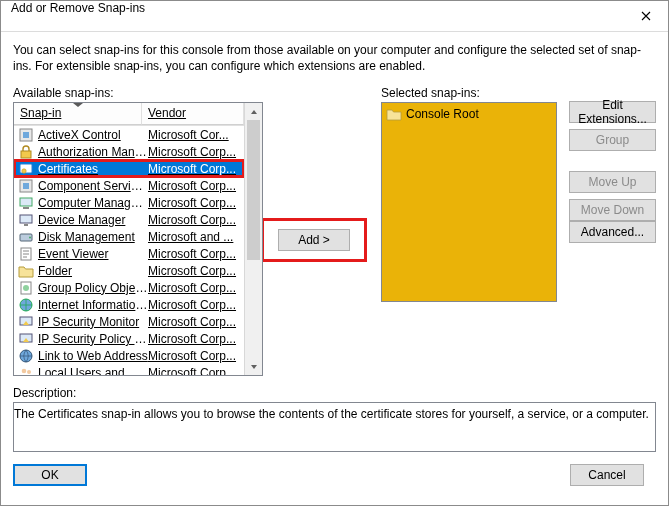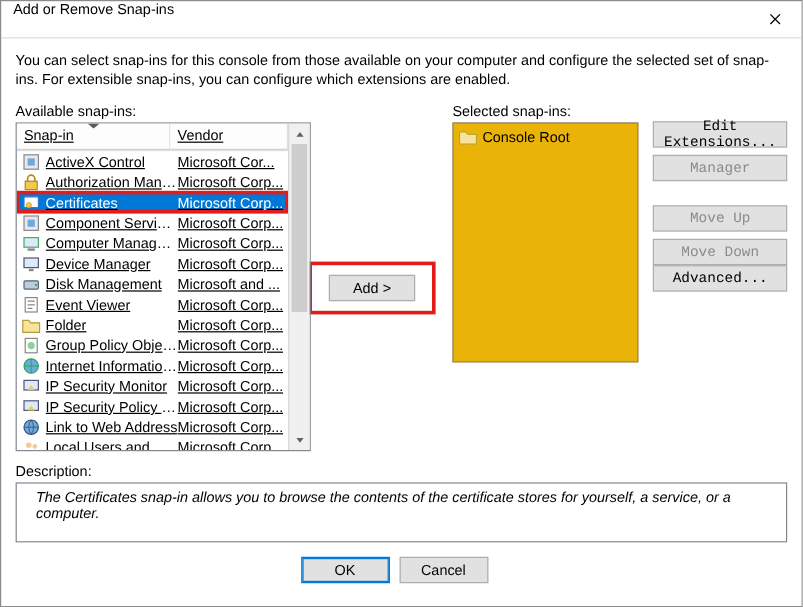--- a/index.html
+++ b/index.html
@@ -233,7 +233,6 @@
   .rightcol .btn {
     width: 100%;
     box-sizing: border-box;
-    font-family: Liberation Mono, monospace;
   }
   .rightcol .gap-s { height: 6px; }
   .rightcol .gap-m { height: 20px; }

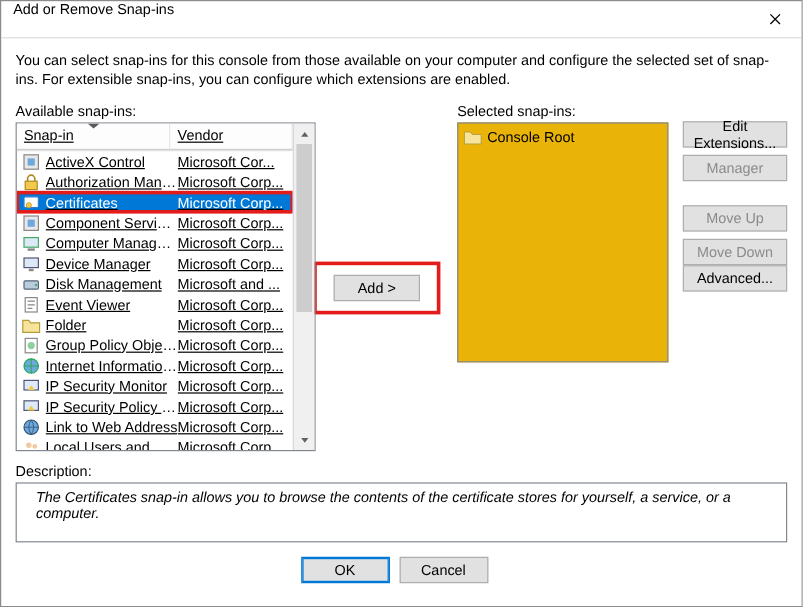--- a/index.html
+++ b/index.html
@@ -484,7 +484,7 @@
         <div style="height:15px"></div>
         <button class="btn">Edit Extensions...</button>
         <div class="gap-s"></div>
-        <button class="btn" disabled="">Manager</button>
+        <button class="btn" disabled="">Group</button>
         <div class="gap-m"></div>
         <button class="btn" disabled="">Move Up</button>
         <div class="gap-s"></div>

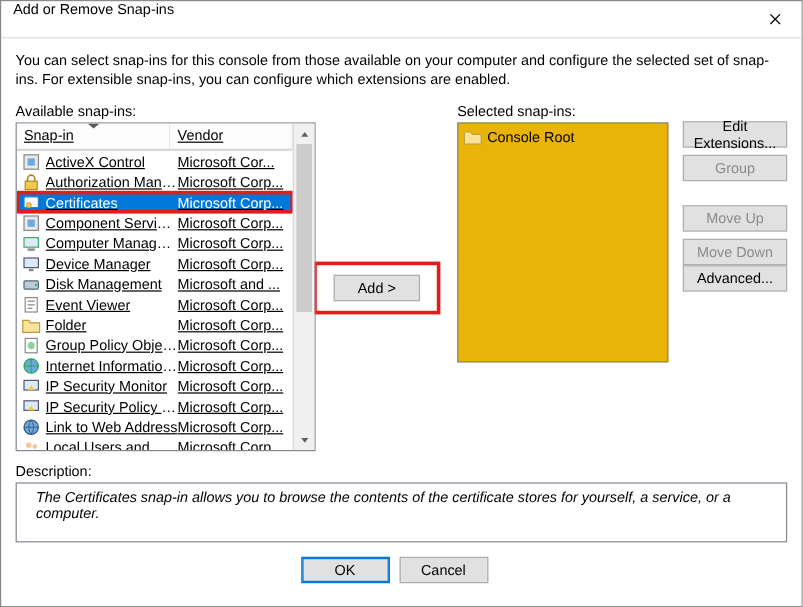--- a/index.html
+++ b/index.html
@@ -245,10 +245,9 @@
   .desc-box {
     border: 1px solid #828790;
     height: 50px;
-    padding: 4px 16px;
+    padding: 4px 0;
     box-sizing: border-box;
     font-size: 12px;
-    font-style: italic;
   }
 
   

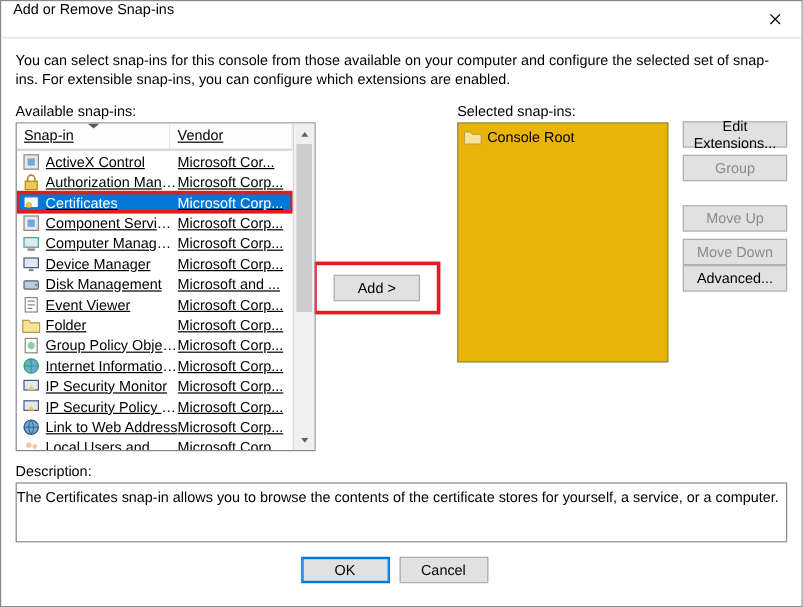--- a/index.html
+++ b/index.html
@@ -253,7 +253,7 @@
   
   .bottom {
     display: flex;
-    justify-content: center;
+    justify-content: space-between;
     padding: 12px 12px 12px 0;
     gap: 8px;
   }

